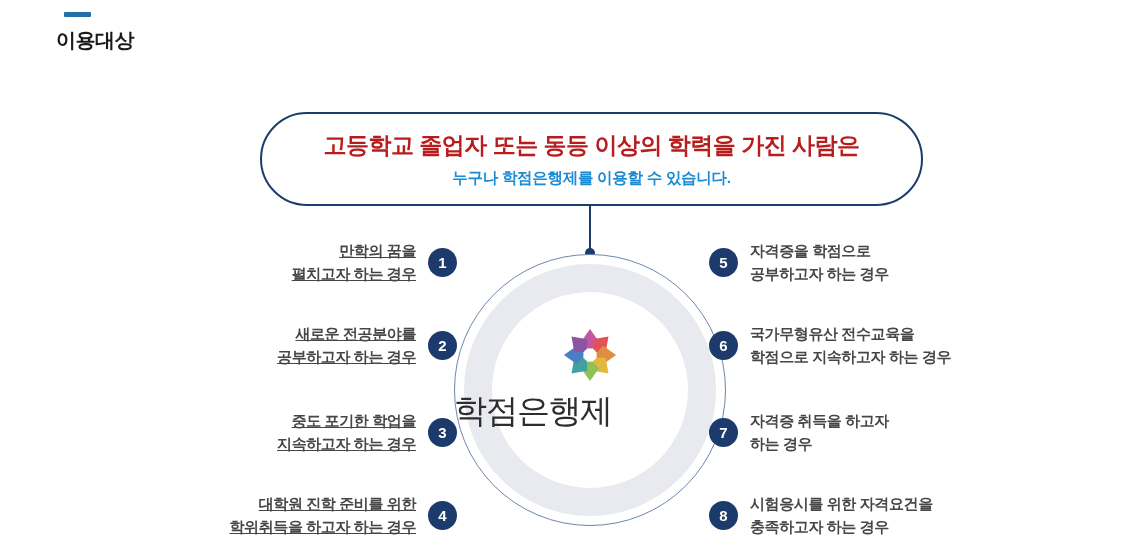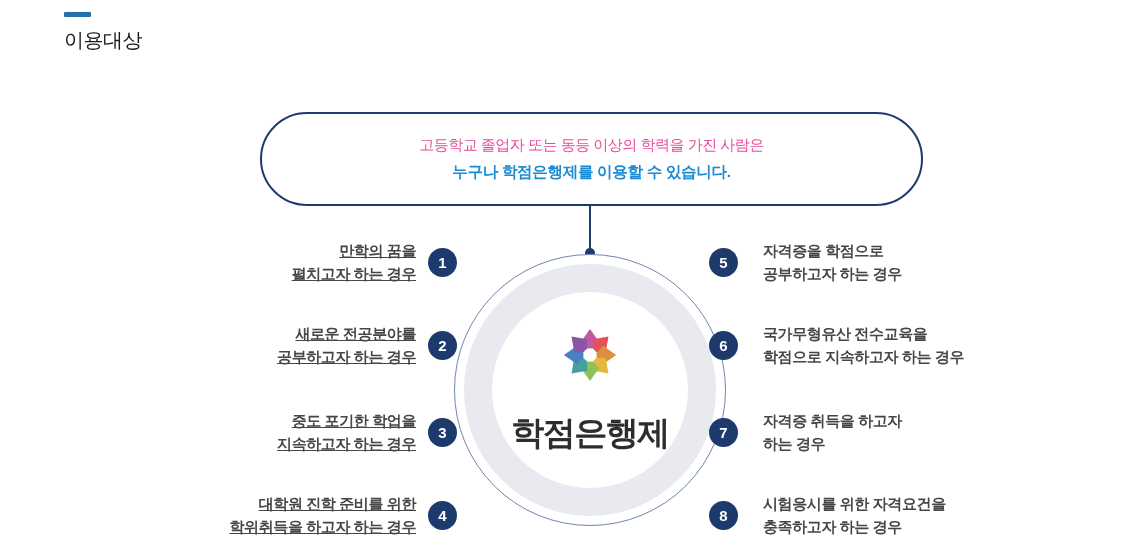--- a/index.html
+++ b/index.html
@@ -16,8 +16,8 @@
     width: 27px; height: 5px; background: #2270a7; border-radius: 1px;
   }
   .sec-title {
-    position: absolute; left: 64px; top: 27px;
-    font-size: 20px; font-weight: 400; color: #1a1a1a; letter-spacing: -0.5px;
+    position: absolute; left: 56px; top: 27px;
+    font-size: 20px; font-weight: 700; color: #1a1a1a; letter-spacing: -0.5px;
   }
 
   

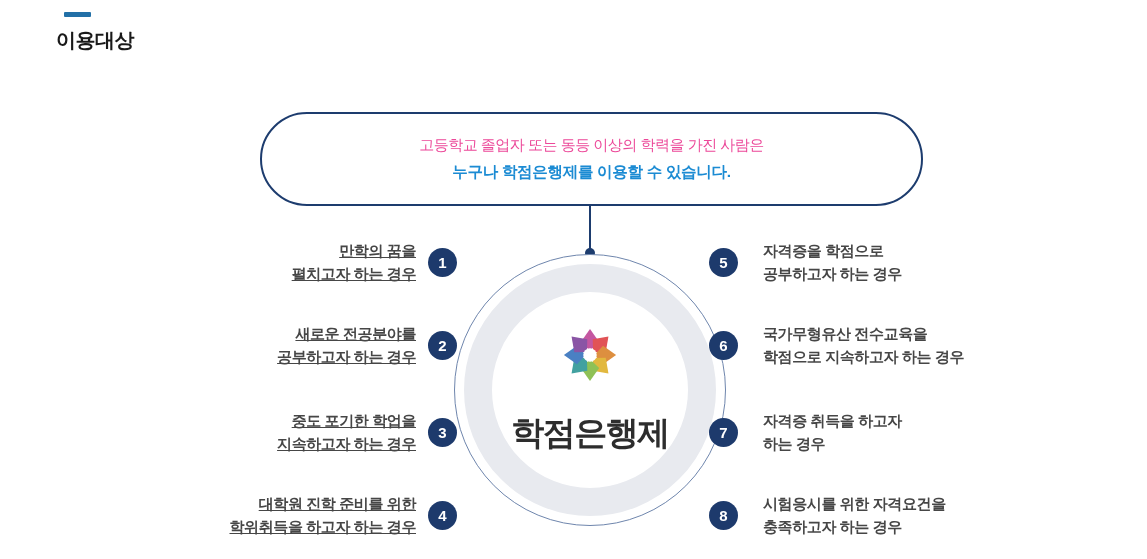--- a/index.html
+++ b/index.html
@@ -29,7 +29,7 @@
     gap: 7px; background: #fff;
   }
   .pill-title {
-    font-size: 15px; font-weight: 400; color: #ec4899; letter-spacing: -0.5px;
+    font-size: 23px; font-weight: 700; color: #b91c1c; letter-spacing: -0.5px;
   }
   .pill-sub {
     font-size: 15.5px; font-weight: 700; color: #1b8bd3; letter-spacing: -0.3px;

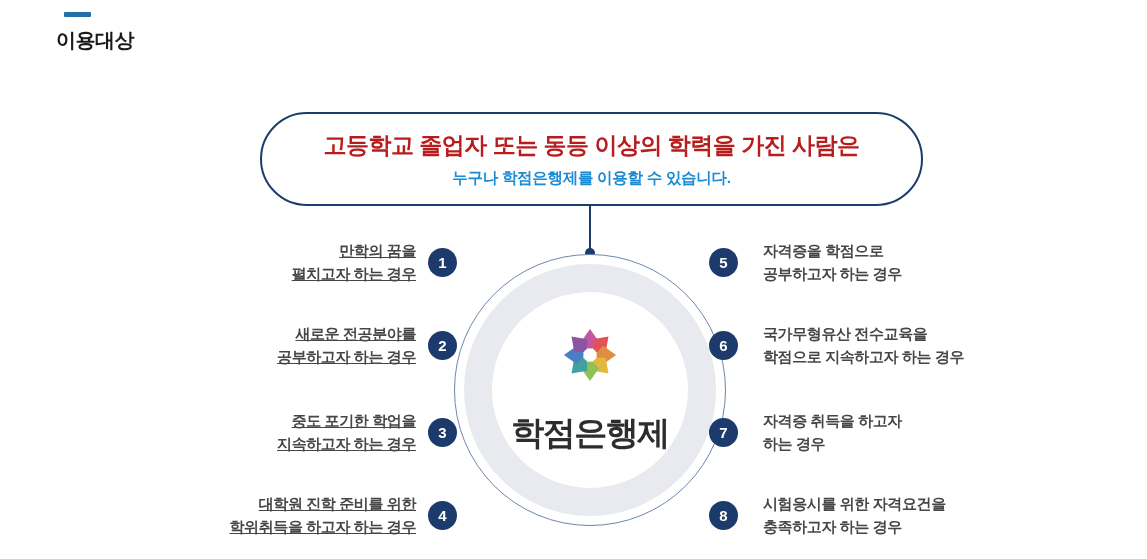--- a/index.html
+++ b/index.html
@@ -67,7 +67,7 @@
   .item.right { left: 709px;  flex-direction: row; }
   .item .txt { font-size: 15px; font-weight: 700; color: #464646; line-height: 23px; letter-spacing: -0.4px; }
   .item.left  .txt { text-align: right; text-decoration: underline; }
-  .item.right .txt { text-align: left; margin-left: 13px; }
+  .item.right .txt { text-align: left; }
   .num {
     width: 29px; height: 29px; border-radius: 50%; background: #1d3a6c;
     color: #fff; font-size: 15px; font-weight: 700;

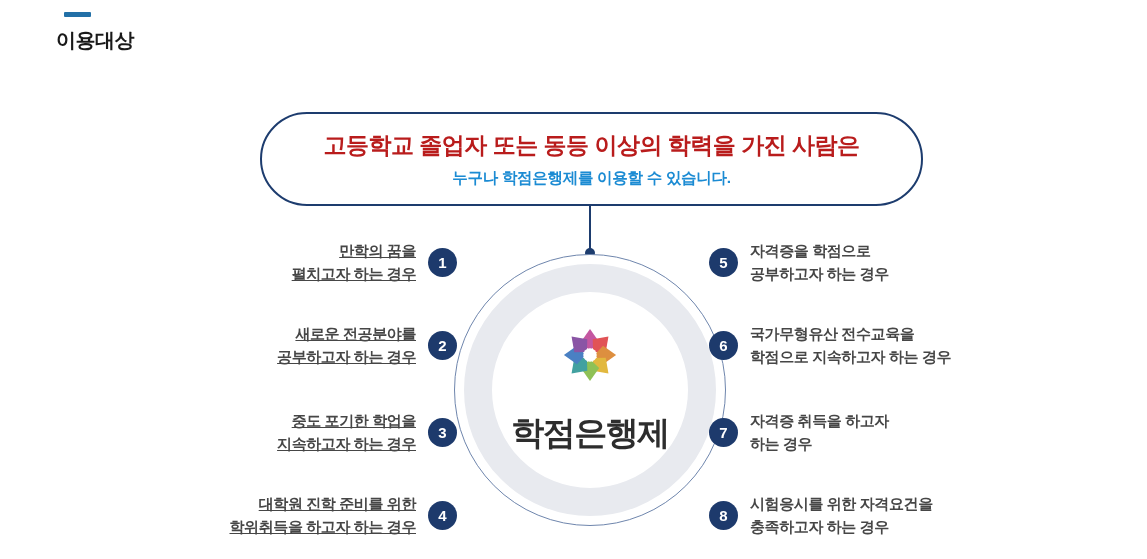--- a/index.html
+++ b/index.html
@@ -56,8 +56,8 @@
   }
   .logo-flower { position: absolute; left: 561px; top: 326px; width: 58px; height: 58px; }
   .logo-text {
-    position: absolute; left: 454px; top: 411px; width: 272px;
-    text-align: center; font-size: 33px; font-weight: 700; color: #2d2d2d;
+    position: absolute; left: 454px; top: 389px; width: 272px;
+    text-align: left; font-size: 33px; font-weight: 400; color: #2d2d2d;
     letter-spacing: -1.5px;
   }
 

